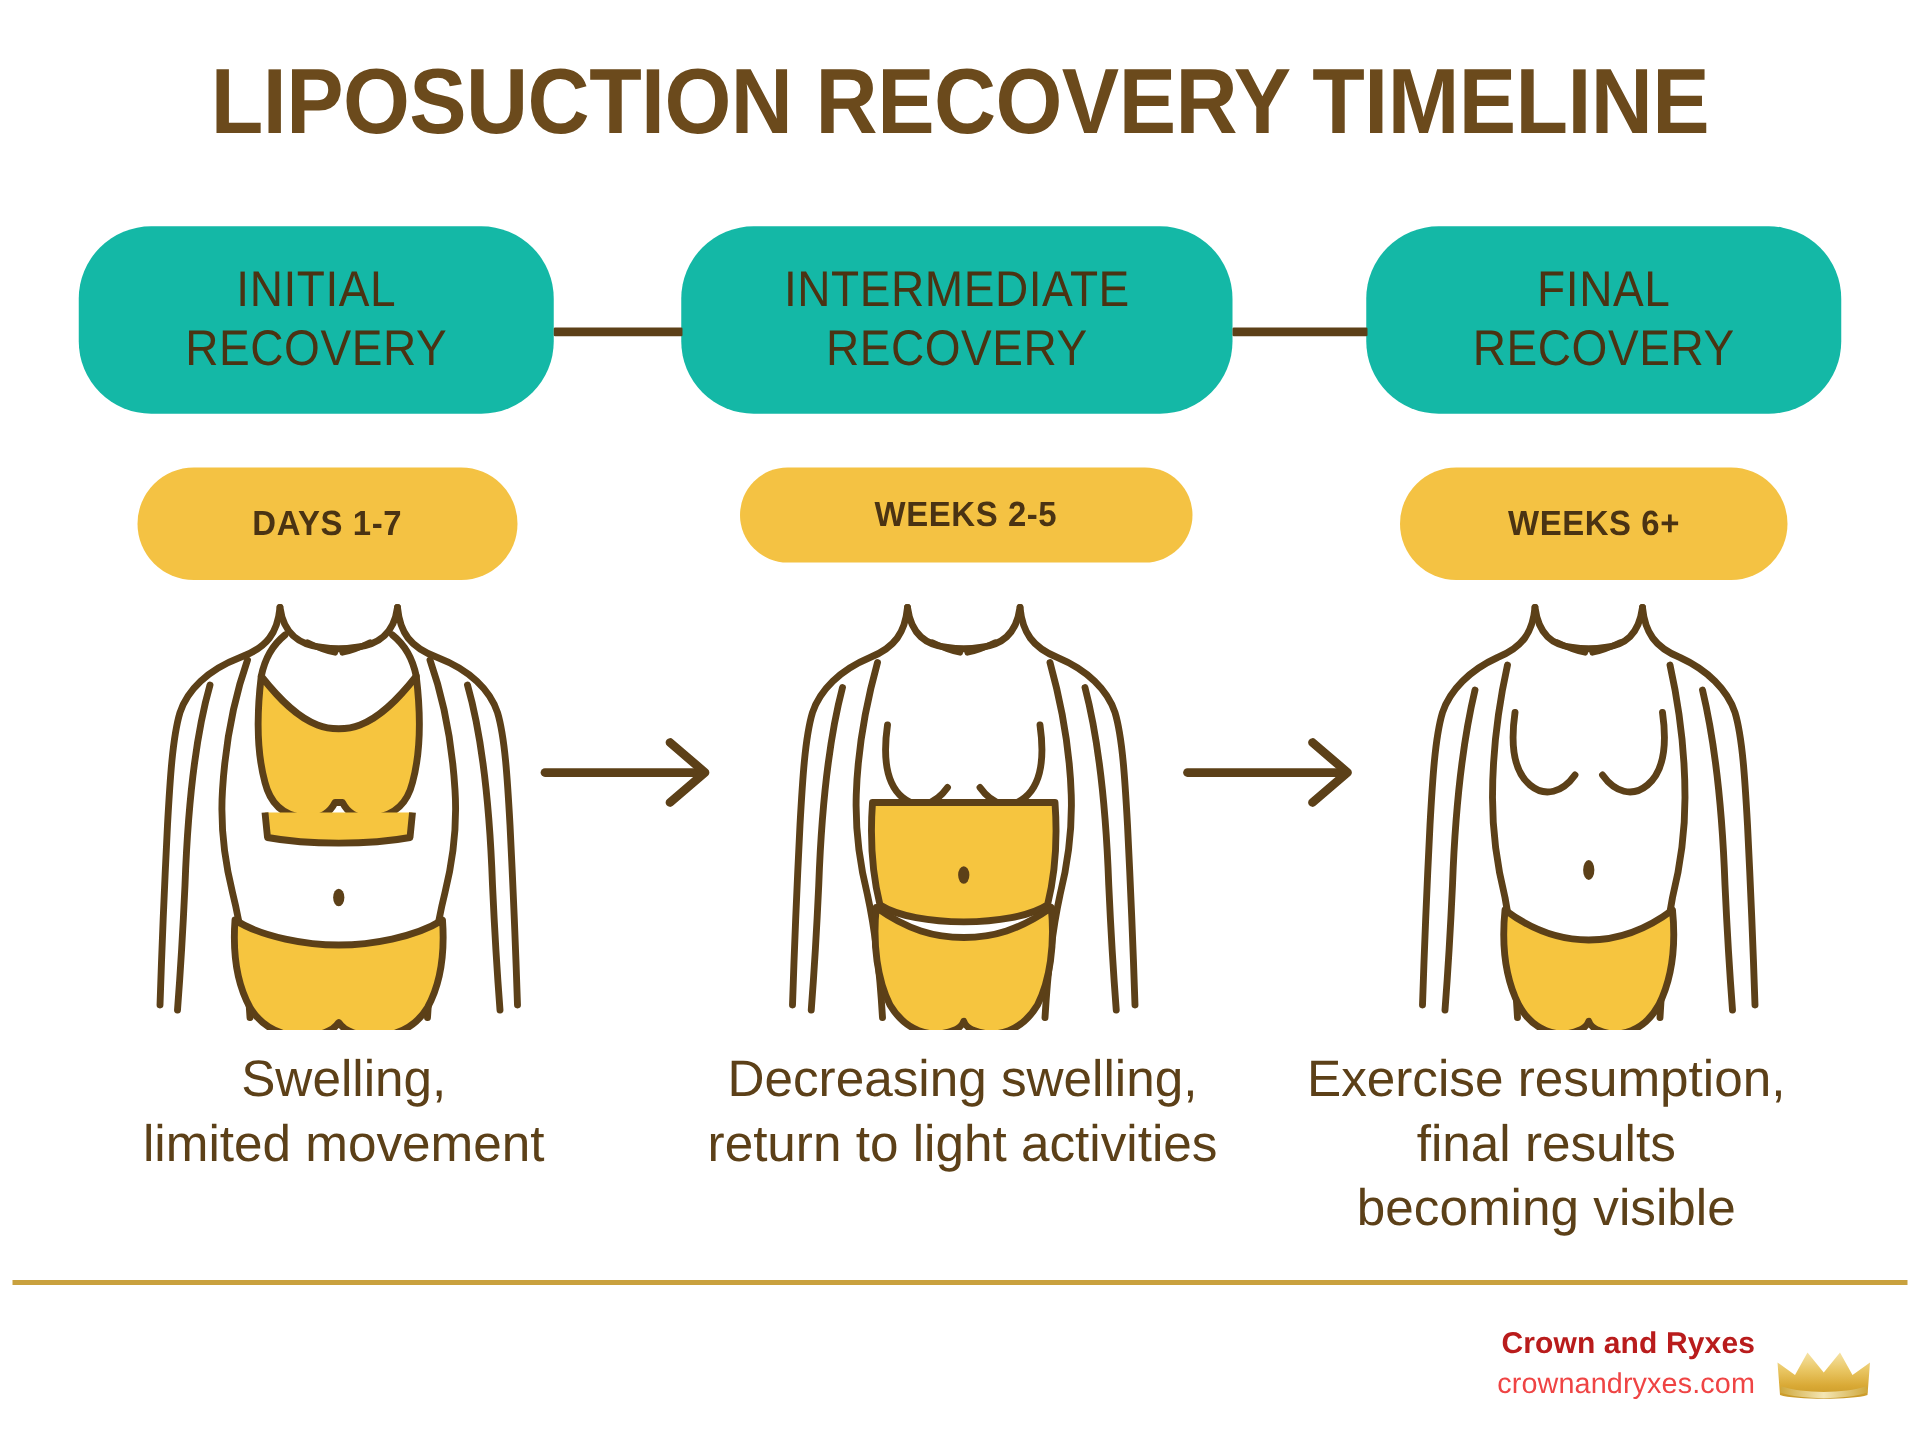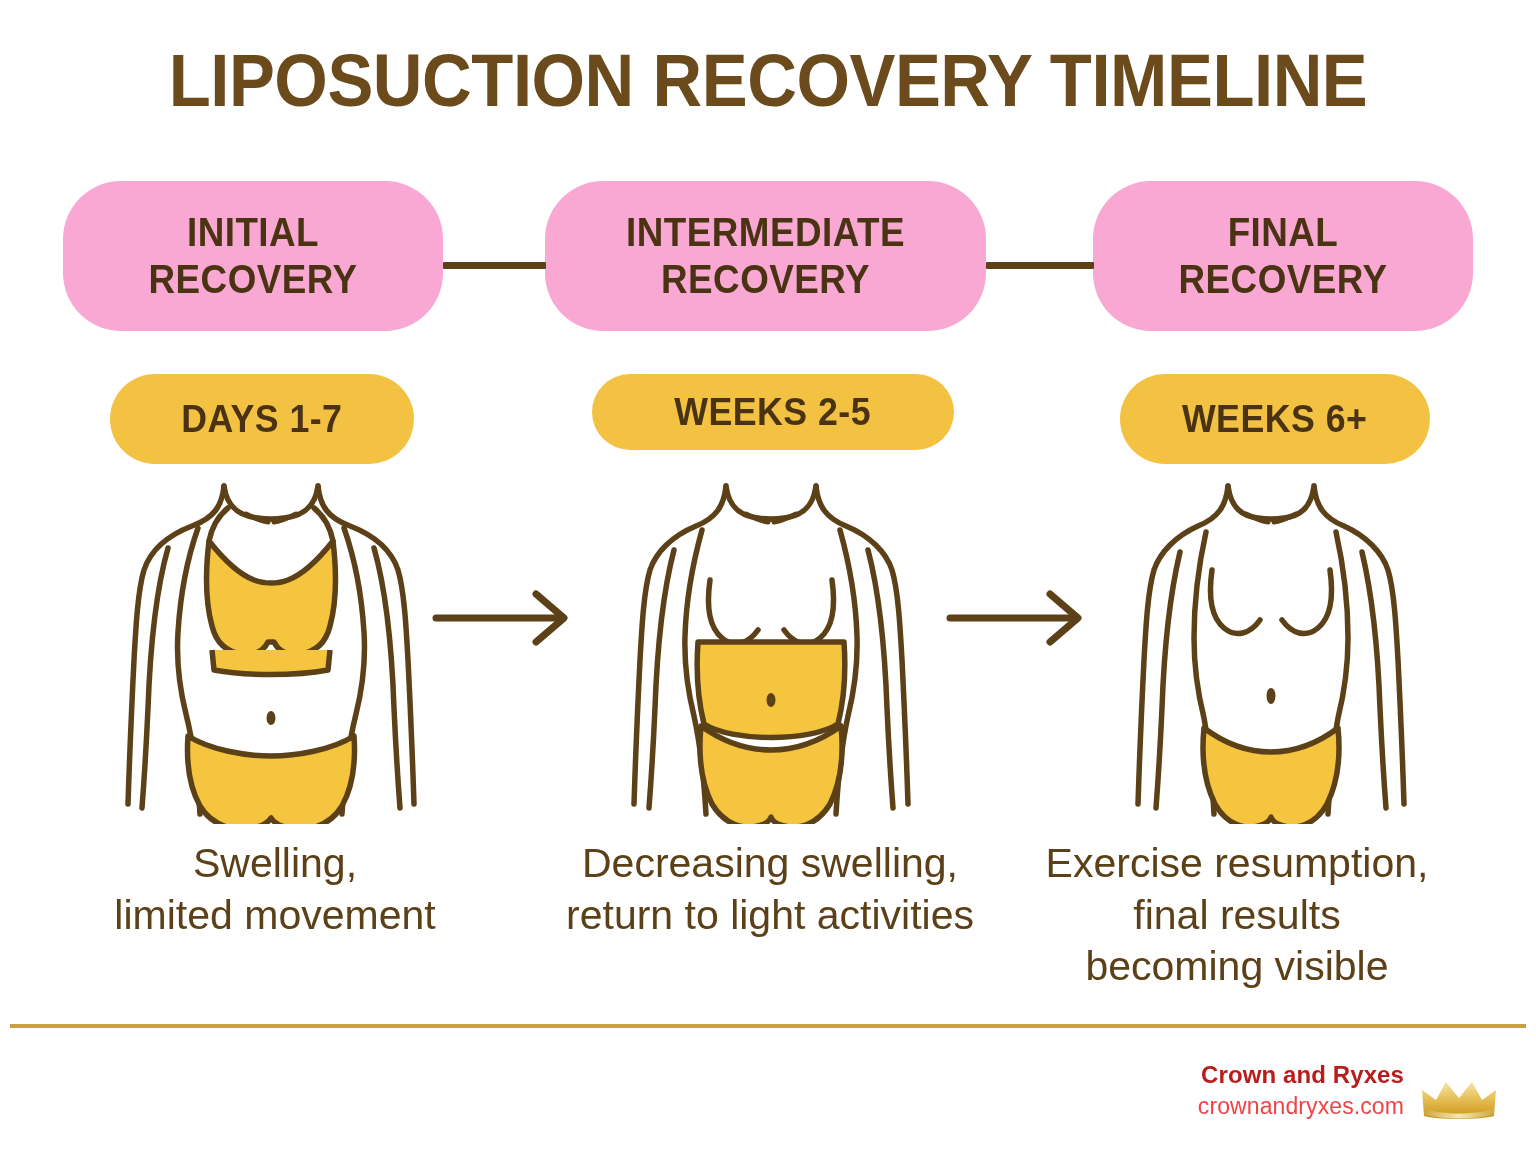--- a/index.html
+++ b/index.html
@@ -43,7 +43,7 @@
   
   .phase-pill {
     position: absolute;
-    background: #f9a8d4;
+    background: #14b8a6;
     border-radius: 58px;
     display: flex;
     align-items: center;
@@ -51,7 +51,7 @@
     text-align: center;
     color: #4A3313;
     font-family: "Liberation Sans Narrow", "Liberation Sans", sans-serif;
-    font-weight: 700;
+    font-weight: 400;
     font-size: 40px;
     line-height: 1.18;
     letter-spacing: 0.5px;

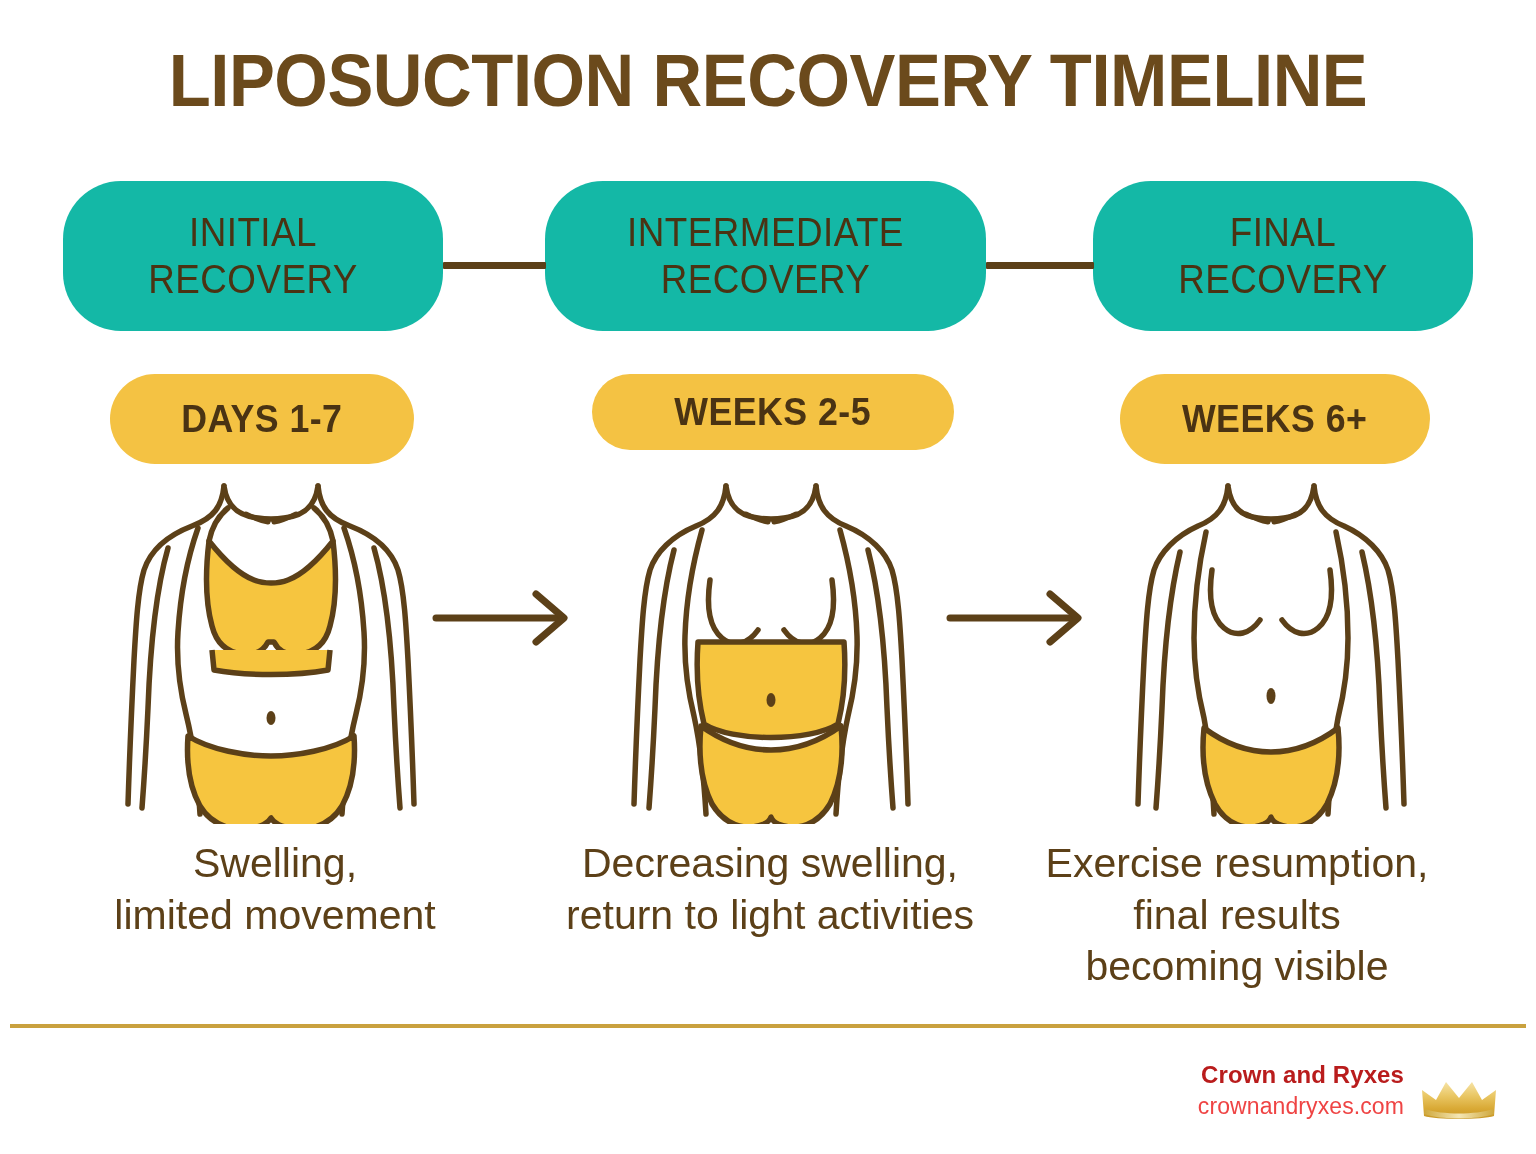--- a/index.html
+++ b/index.html
@@ -85,7 +85,7 @@
     color: #4A3313;
     font-family: "Liberation Sans Narrow", "Liberation Sans", sans-serif;
     font-weight: 700;
-    font-size: 38px;
+    font-size: 28px;
     letter-spacing: 0.5px;
     white-space: nowrap;
     box-sizing: border-box;

